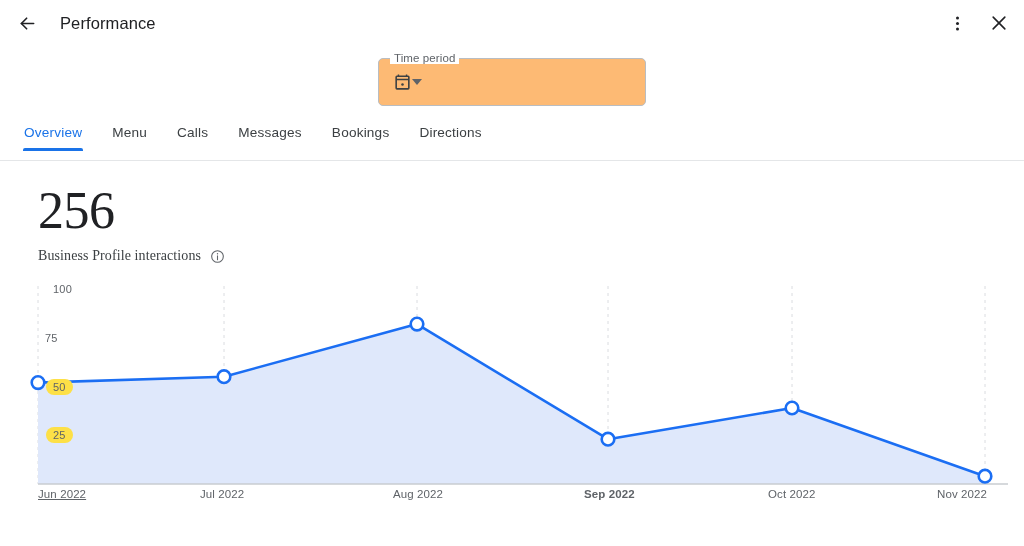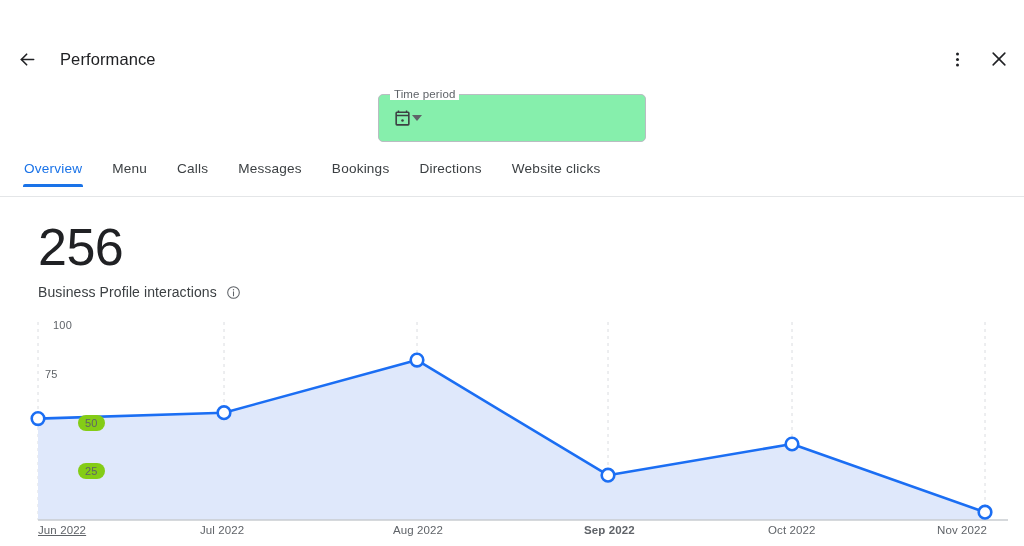--- a/index.html
+++ b/index.html
@@ -18,7 +18,6 @@
     display: flex;
     align-items: center;
     padding: 0 22px 0 12px;
-    margin-top: 36px;
   }
   .icon-btn {
     width: 30px; height: 30px;

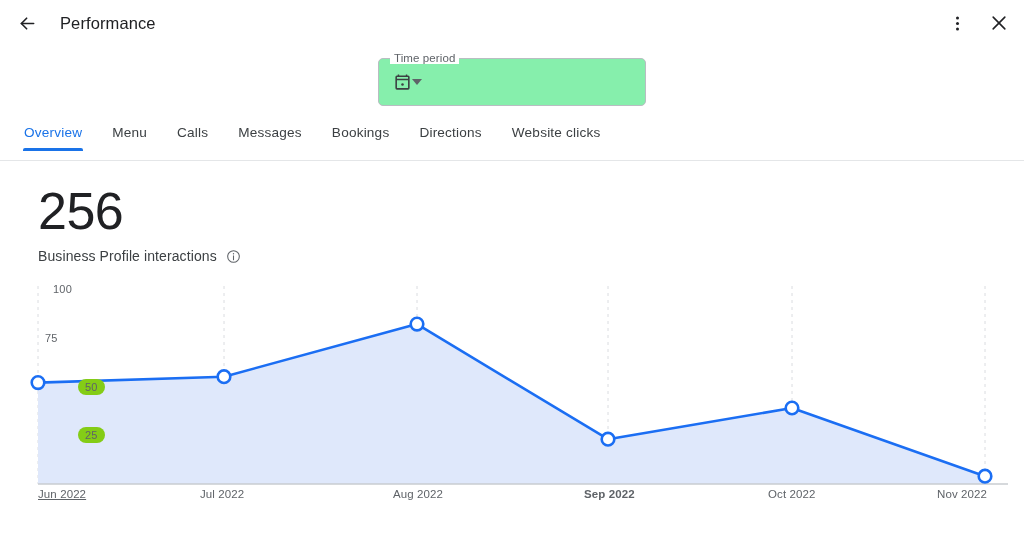--- a/index.html
+++ b/index.html
@@ -52,7 +52,7 @@
     display: flex; align-items: center;
     padding: 0 12px 0 14px;
     cursor: pointer;
-    background: #86efac;
+    background: #fdba74;
   }
   .period-legend {
     position: absolute;

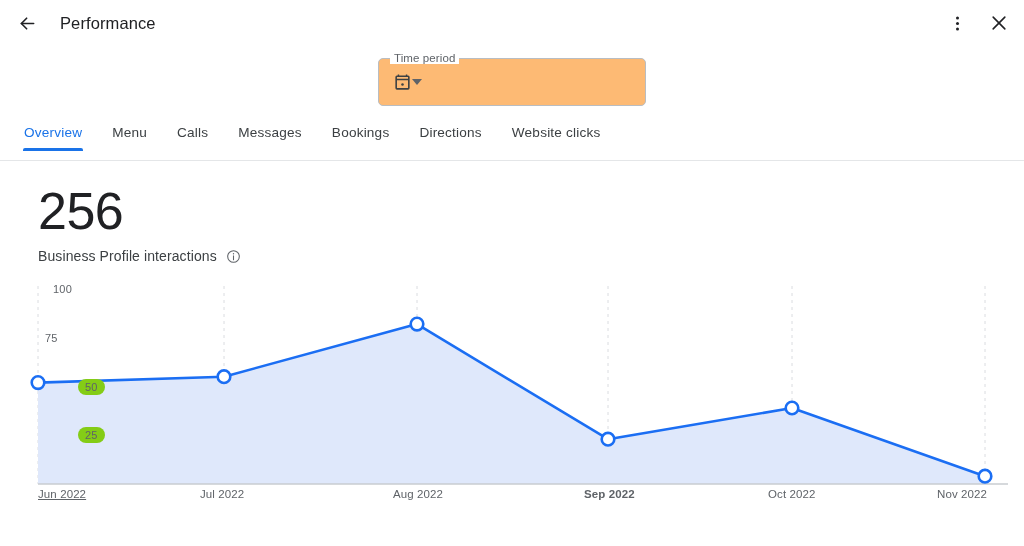--- a/index.html
+++ b/index.html
@@ -215,7 +215,6 @@
   <button class="tab">Messages</button>
   <button class="tab">Bookings</button>
   <button class="tab">Directions</button>
-  <button class="tab">Website clicks</button>
 </div>
 
 <div class="metric">

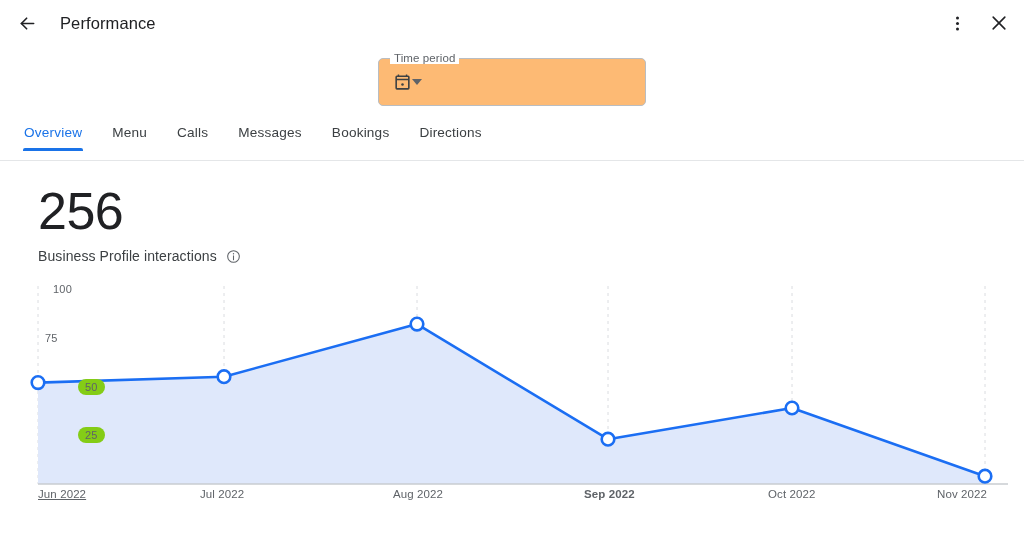--- a/index.html
+++ b/index.html
@@ -121,6 +121,7 @@
   
   .metric {
     padding: 22px 16px 0 38px;
+    font-family: Liberation Serif, serif;
   }
   .metric-value {
     font-size: 52px;

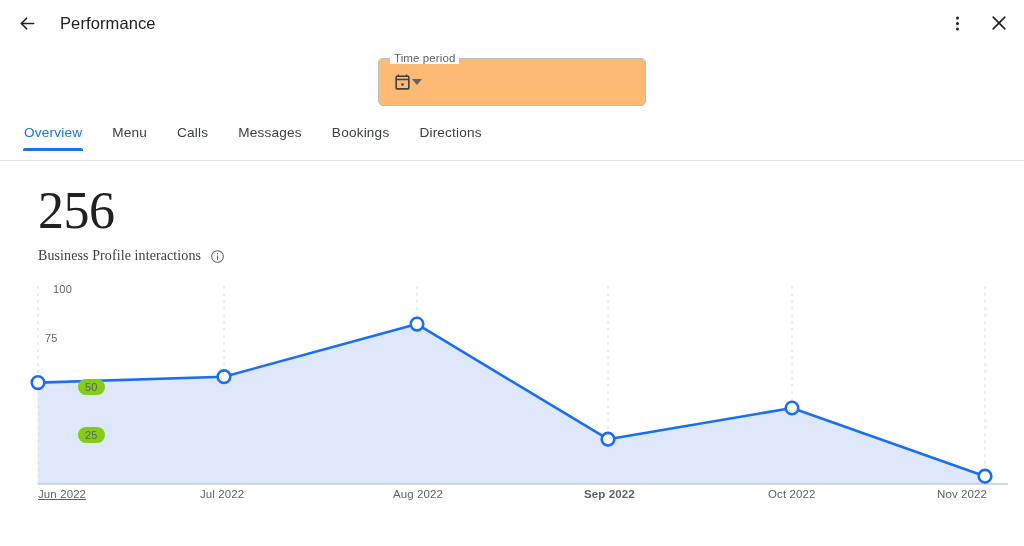--- a/index.html
+++ b/index.html
@@ -159,7 +159,7 @@
     padding: 2px 7px;
     border-radius: 9px;
   }
-  .ytick.pill { background: #84cc16; margin-left: 32px; }
+  .ytick.pill { background: #fde047; }
   .xtick {
     position: absolute;
     font-size: 11.5px;

